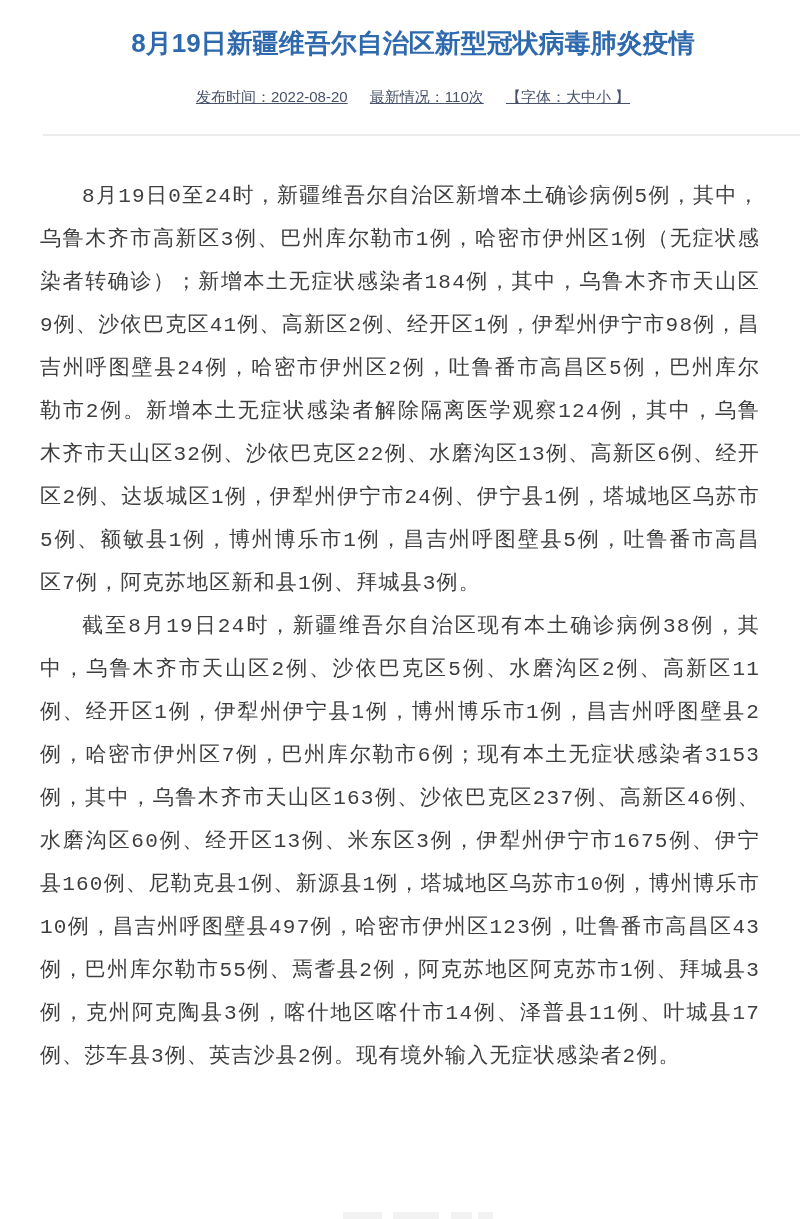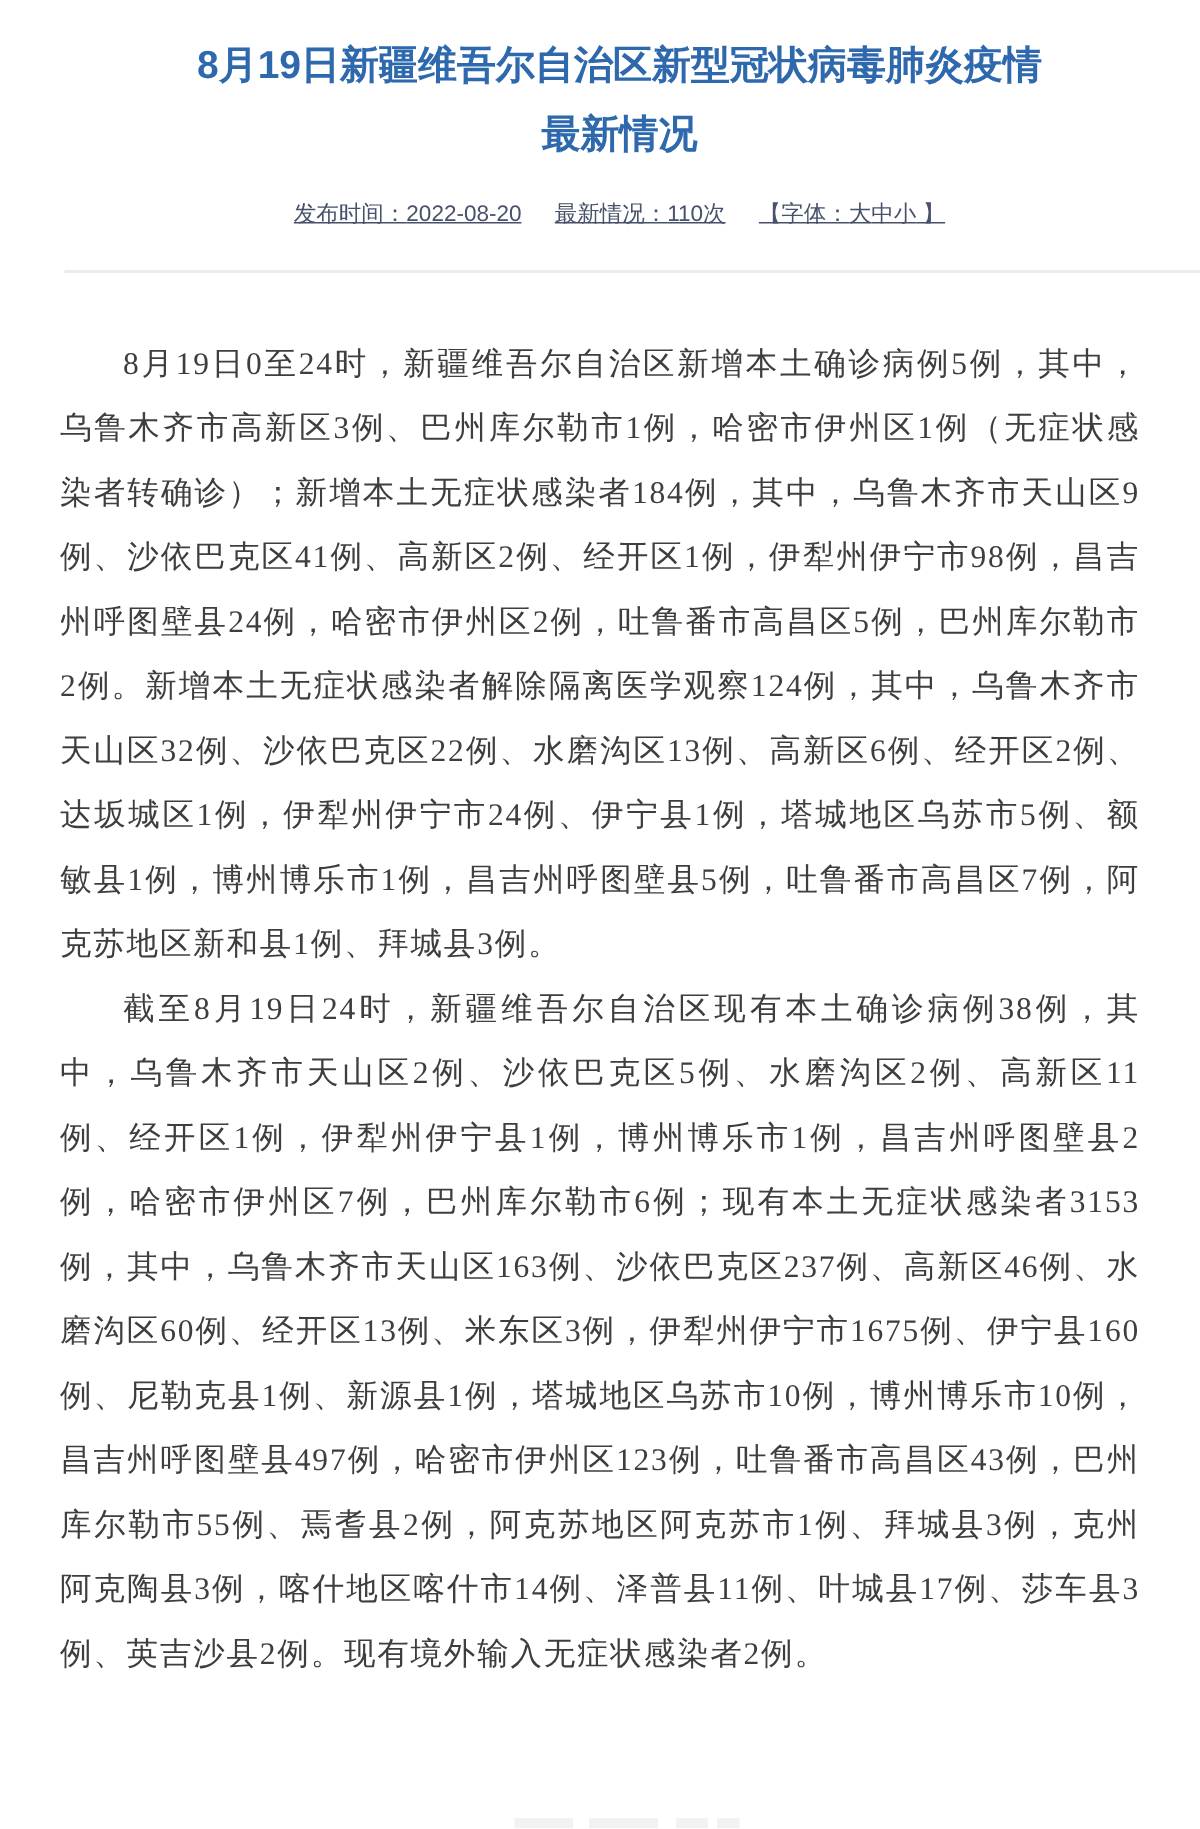--- a/index.html
+++ b/index.html
@@ -52,7 +52,6 @@
   <header class="article-header">
     <h1 class="page-title">
       <span class="t-line">8月19日新疆维吾尔自治区新型冠状病毒肺炎疫情</span>
-      <span class="t-line">最新情况</span>
     </h1>
 
     <div class="meta-row">

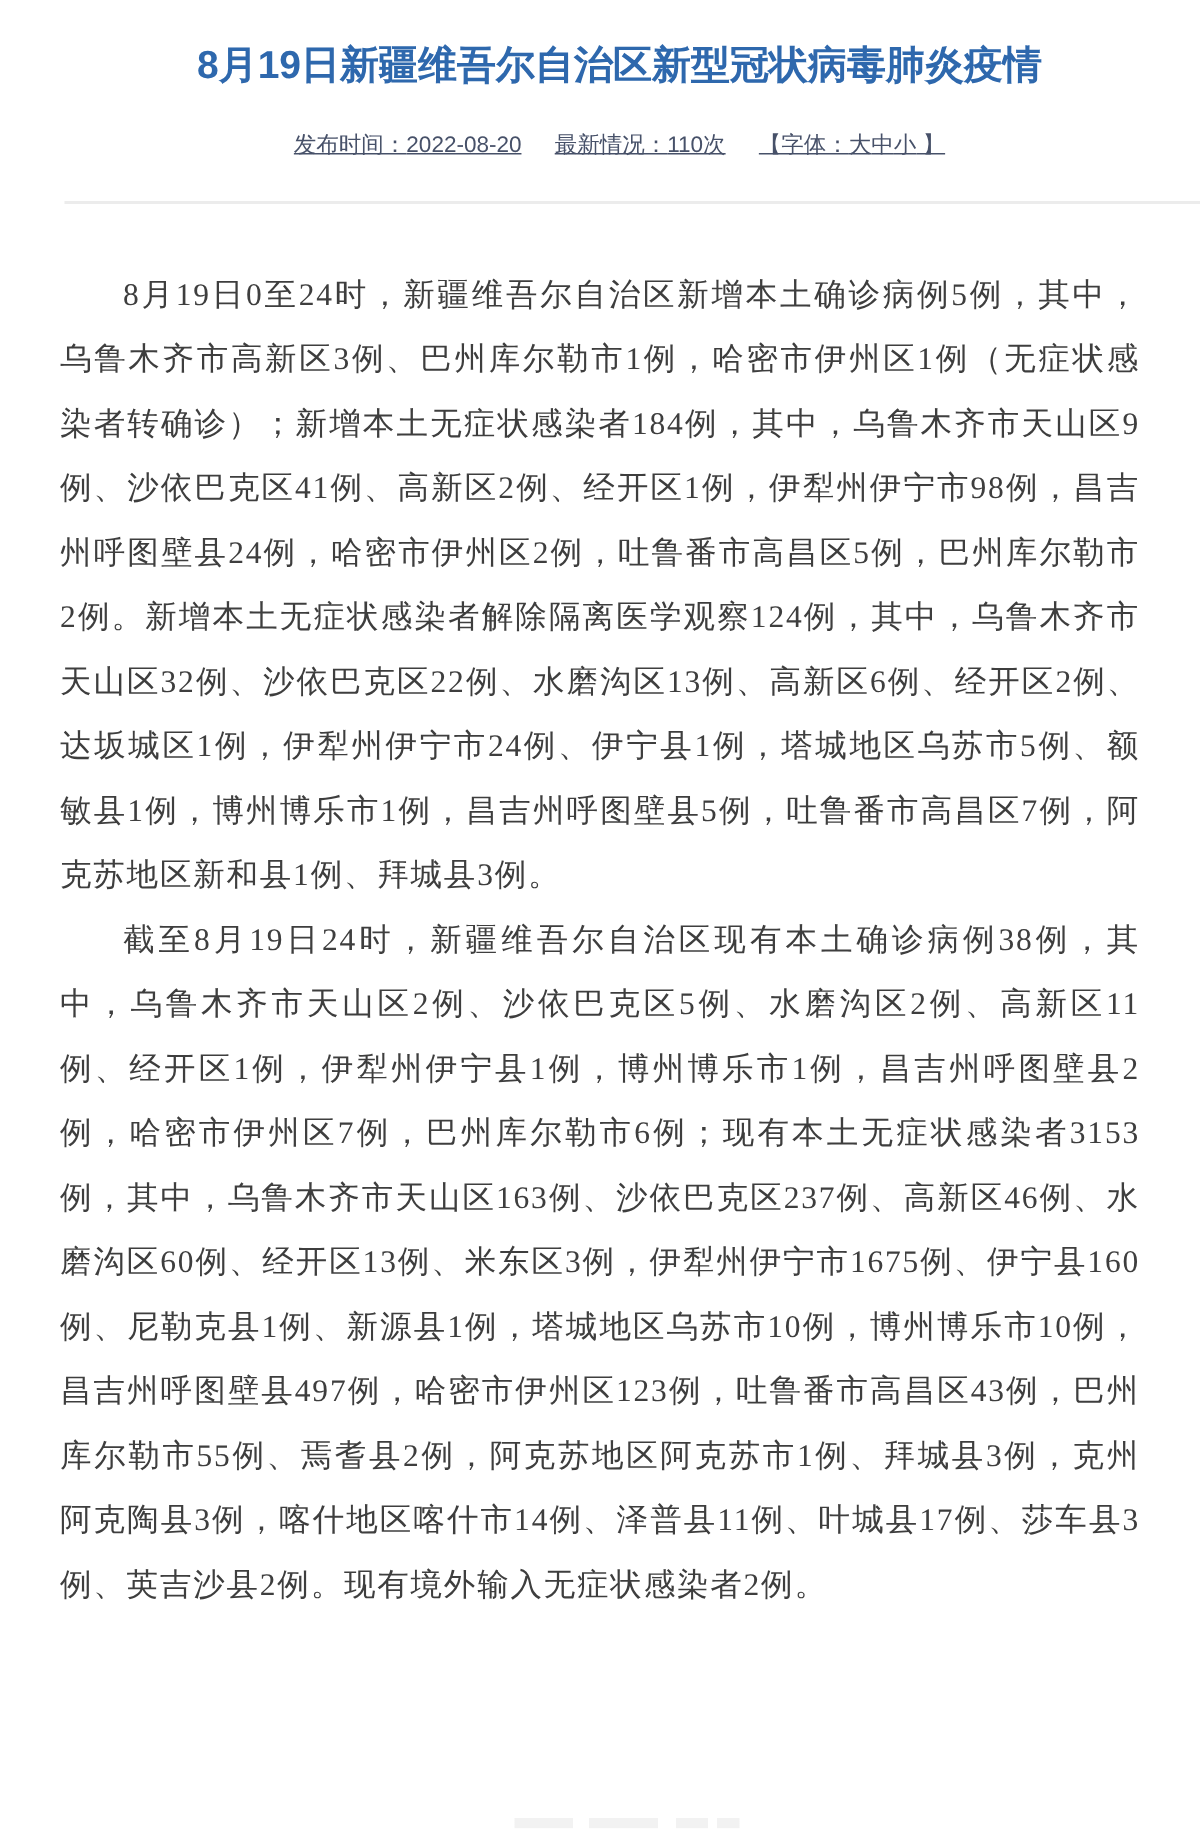--- a/index.html
+++ b/index.html
@@ -34,7 +34,7 @@
     font-size:21px;line-height:43px;letter-spacing:1.2px;
     color:#3e3e3e;text-align:justify;
   }
-  .article-body p{margin:0;text-indent:2em;}
+  .article-body p{margin:0;text-indent:2em;font-family:Liberation Mono, monospace;}
   .cutoff-artifact{
     position:absolute;left:343px;bottom:0;width:150px;height:7px;
     background:linear-gradient(90deg,

